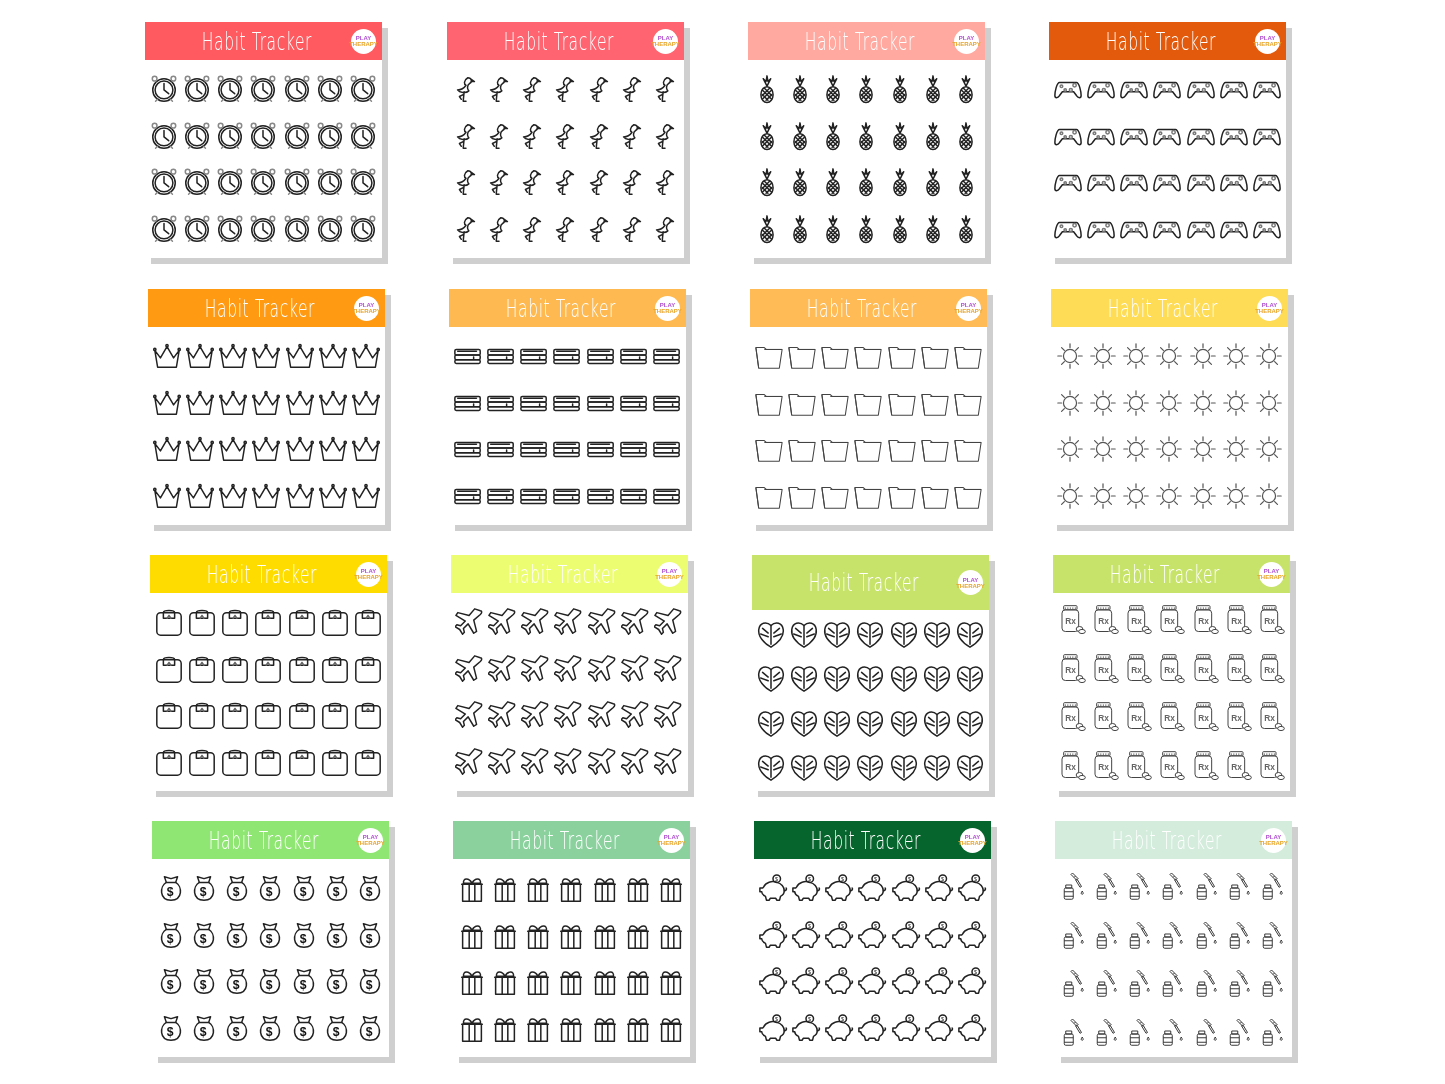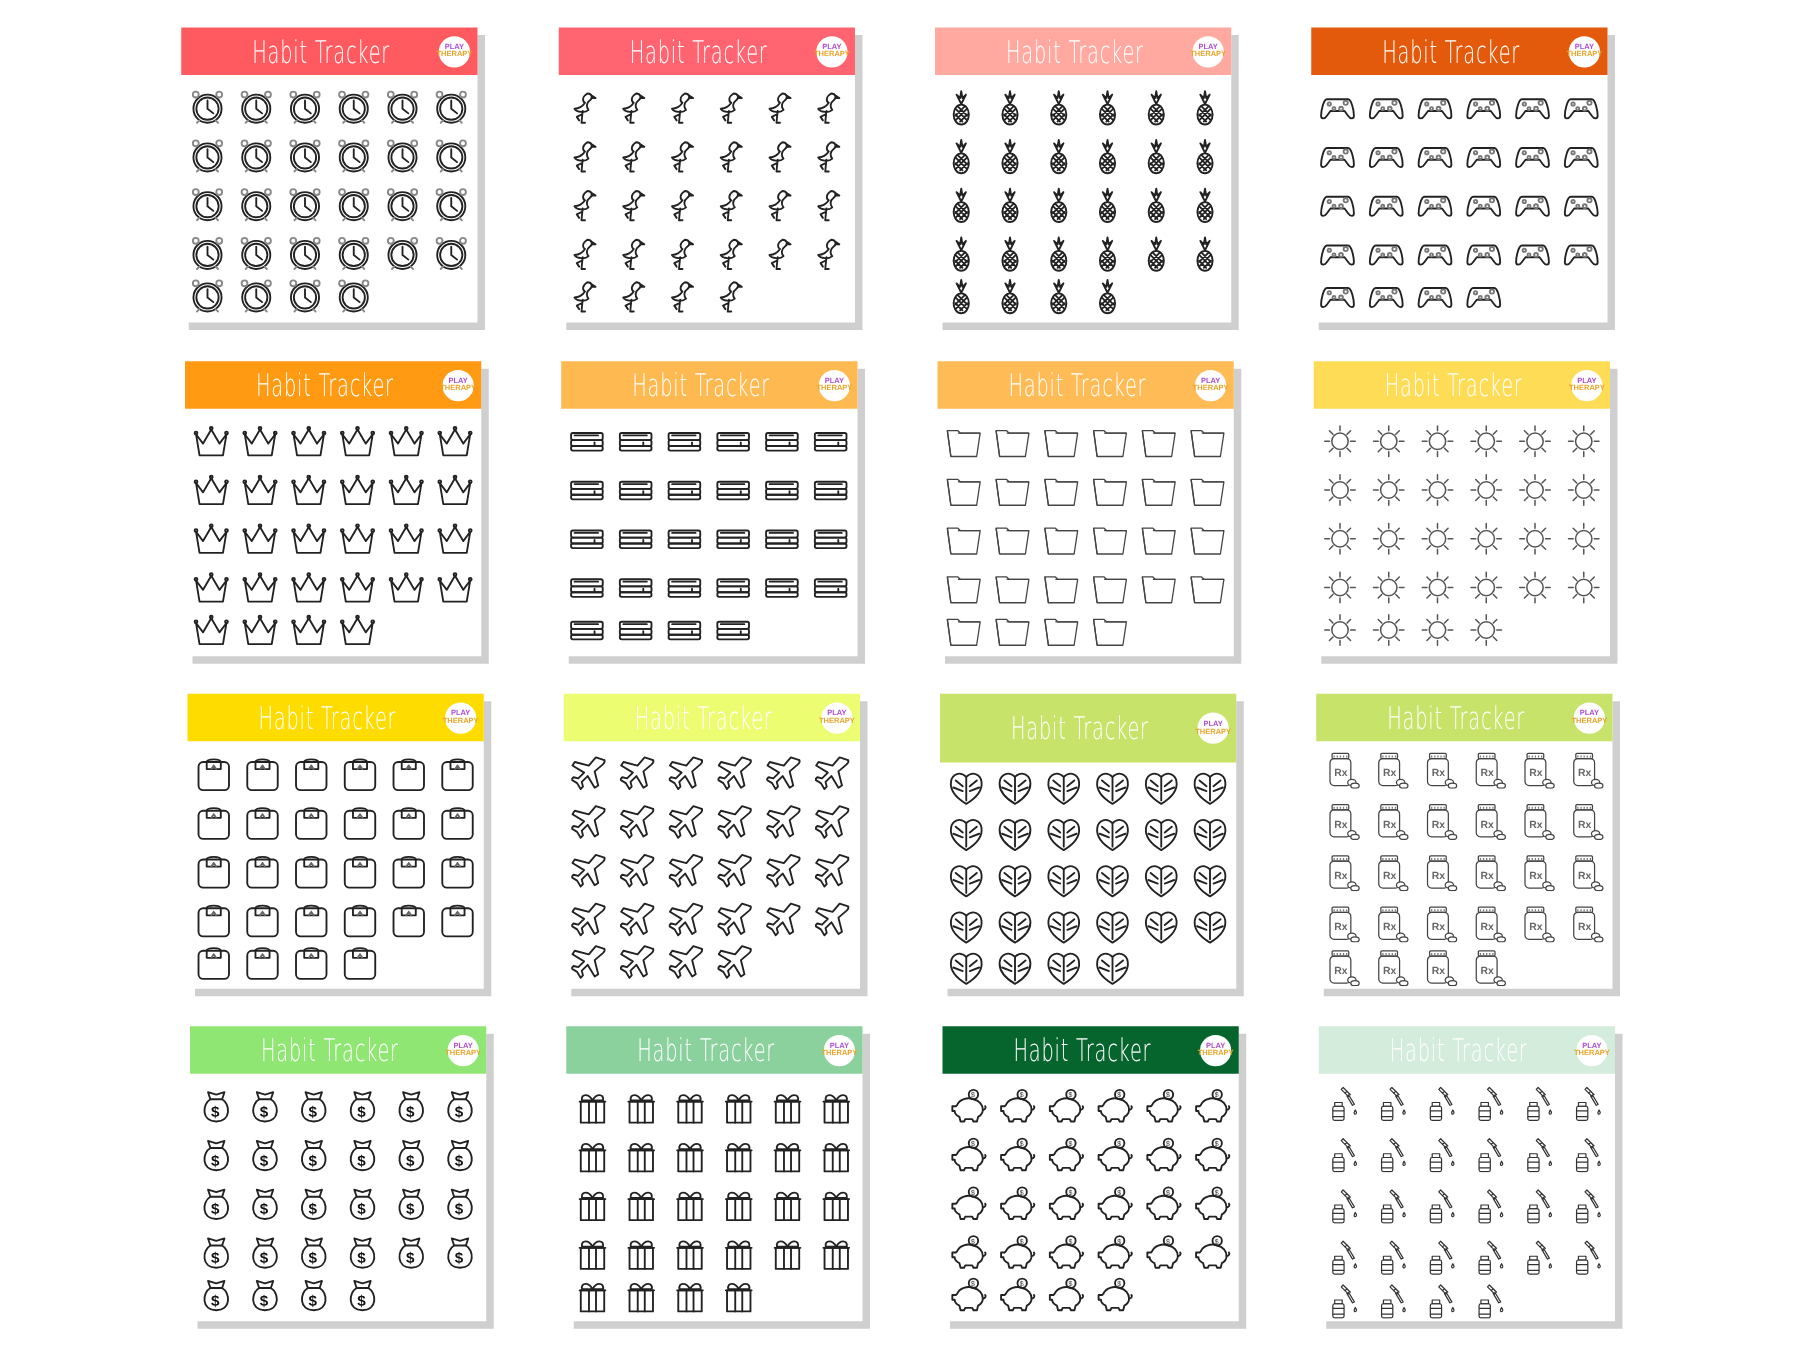--- a/index.html
+++ b/index.html
@@ -31,7 +31,7 @@
   .logo .l2 { color: #e8a52a; }
   .grid {
     position: absolute; left: 2px; right: 2px; bottom: 6px; top: 44px;
-    display: grid; grid-template-columns: repeat(6, 1fr); grid-template-rows: repeat(4, 1fr);
+    display: grid; grid-template-columns: repeat(7, 1fr); grid-template-rows: repeat(4, 1fr);
     align-items: center; justify-items: center;
   }
   .card-header.tall ~ .grid { top: 57px; bottom: 2px; }

